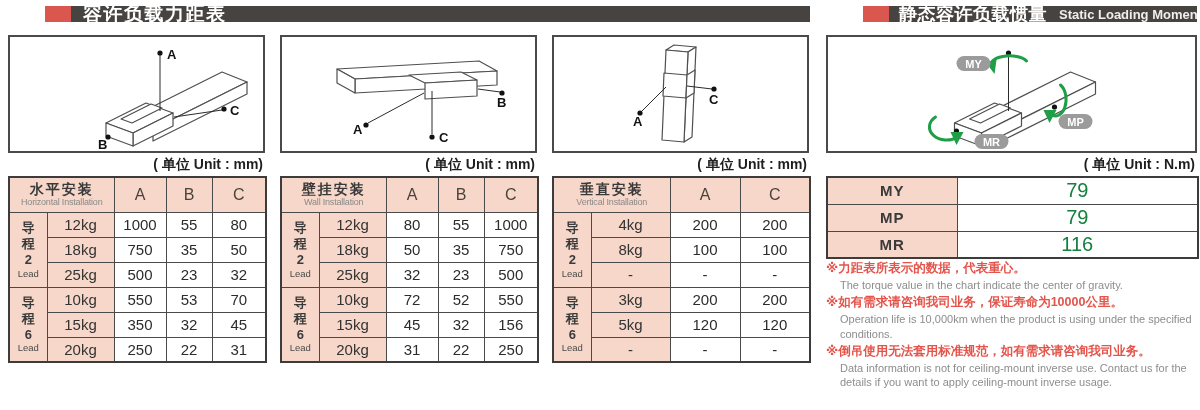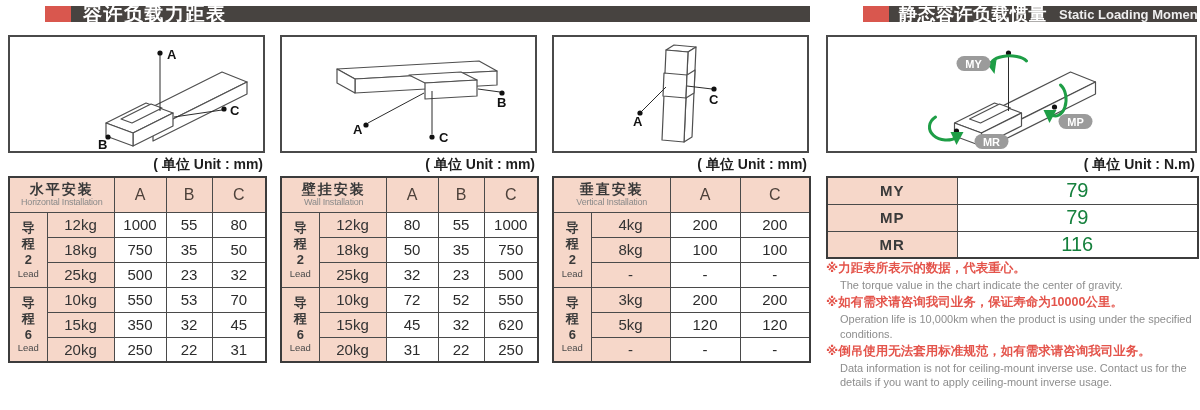--- a/index.html
+++ b/index.html
@@ -239,7 +239,7 @@
             <td class="load-cell">15kg</td>
             <td class="val">45</td>
             <td class="val">32</td>
-            <td class="val">620</td>
+            <td class="val">156</td>
           </tr>
           <tr class="data">
             <td class="load-cell">20kg</td>

